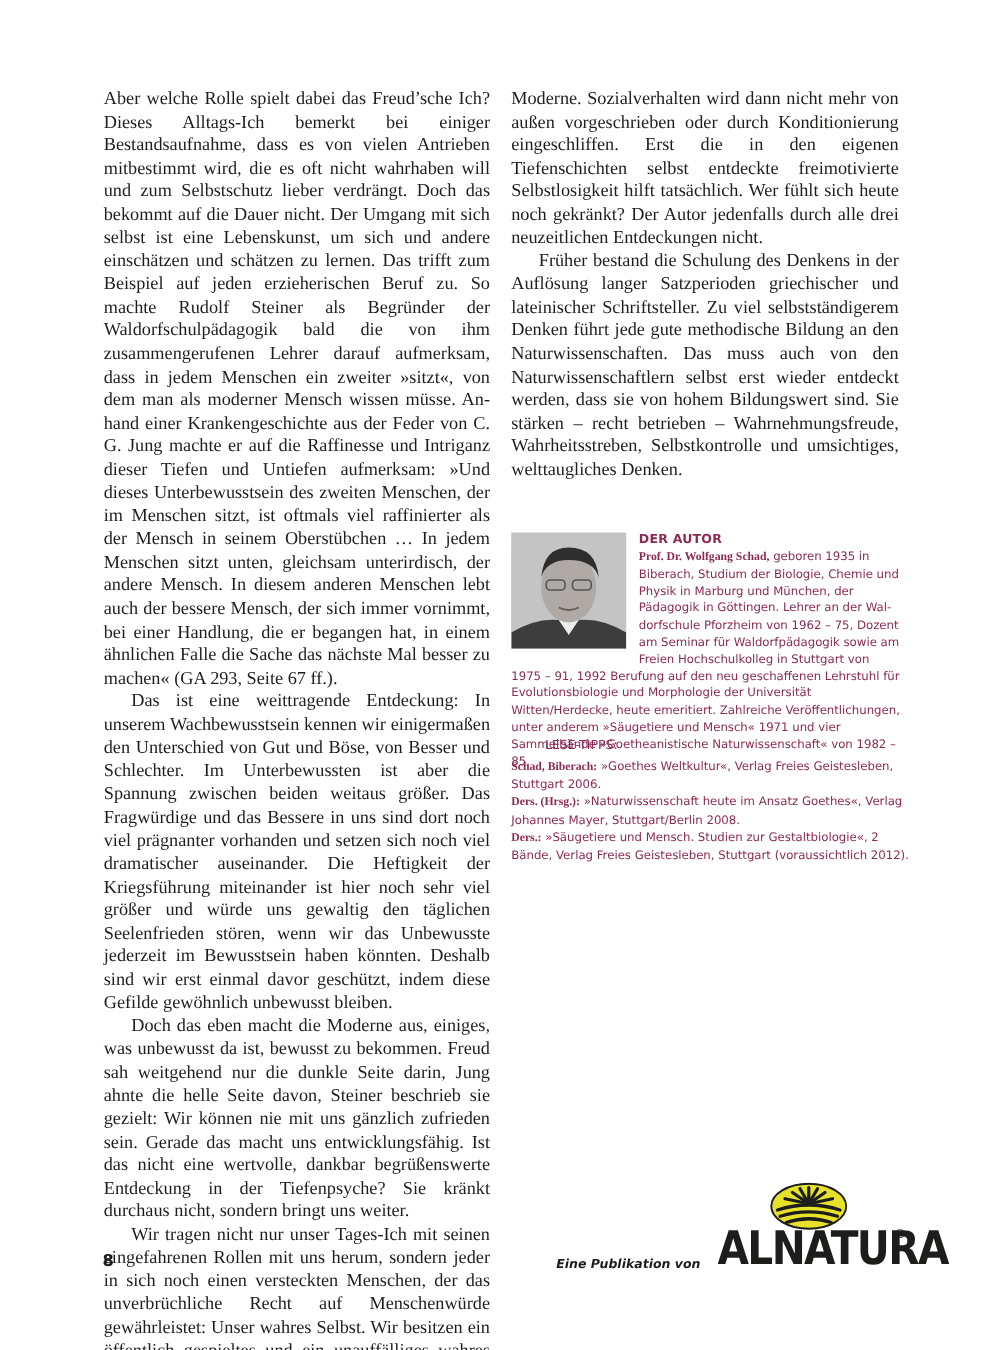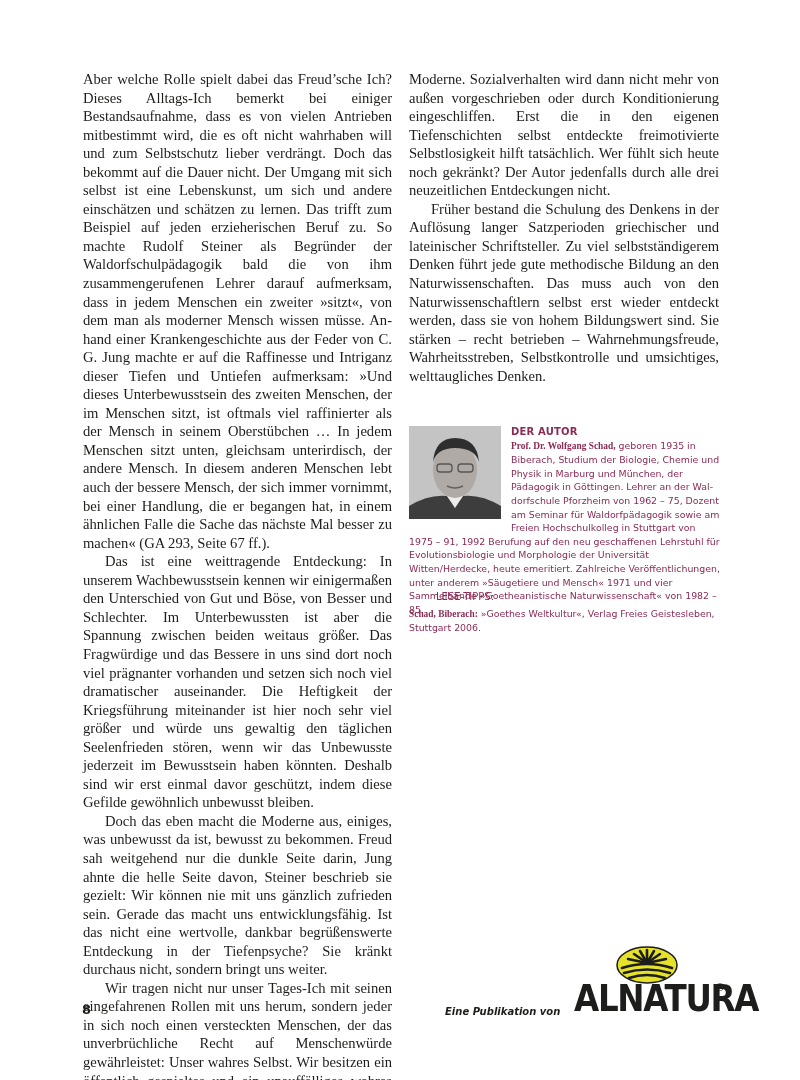--- a/index.html
+++ b/index.html
@@ -75,6 +75,7 @@
 <div class="lese">
   <div class="lese-heading">LESE-TIPPS:</div>
   <p><span class="b">Schad, Biberach:</span><span> »Goethes Weltkultur«, Verlag Freies Geistesleben, Stuttgart 2006.</span></p>
+  <p><span class="b">Ders. (Hrsg.):</span><span> »Naturwissenschaft heute im Ansatz Goethes«, Verlag Johannes Mayer, Stuttgart/Berlin 2008.</span></p>
 </div>
 
 <div class="page-number">8</div>

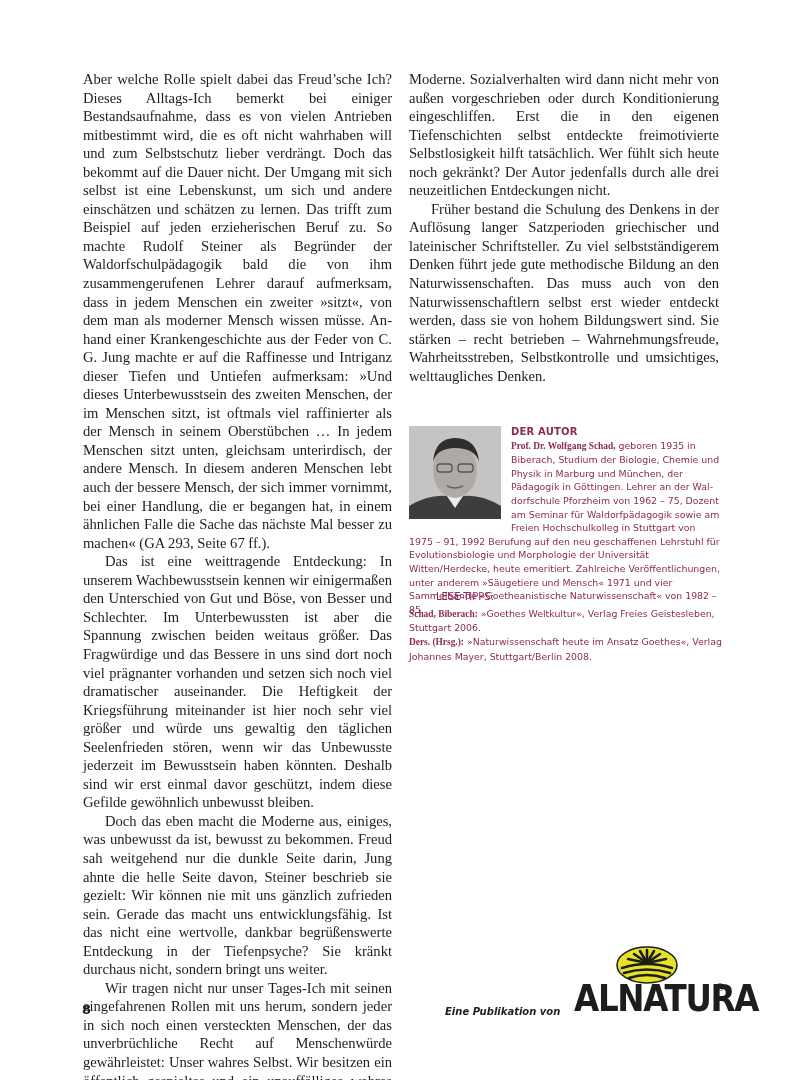--- a/index.html
+++ b/index.html
@@ -76,6 +76,7 @@
   <div class="lese-heading">LESE-TIPPS:</div>
   <p><span class="b">Schad, Biberach:</span><span> »Goethes Weltkultur«, Verlag Freies Geistesleben, Stuttgart 2006.</span></p>
   <p><span class="b">Ders. (Hrsg.):</span><span> »Naturwissenschaft heute im Ansatz Goethes«, Verlag Johannes Mayer, Stuttgart/Berlin 2008.</span></p>
+  <p><span class="b">Ders.:</span><span> »Säugetiere und Mensch. Studien zur Gestaltbiologie«, 2 Bände, Verlag Freies Geistesleben, Stuttgart (voraussichtlich 2012).</span></p>
 </div>
 
 <div class="page-number">8</div>

